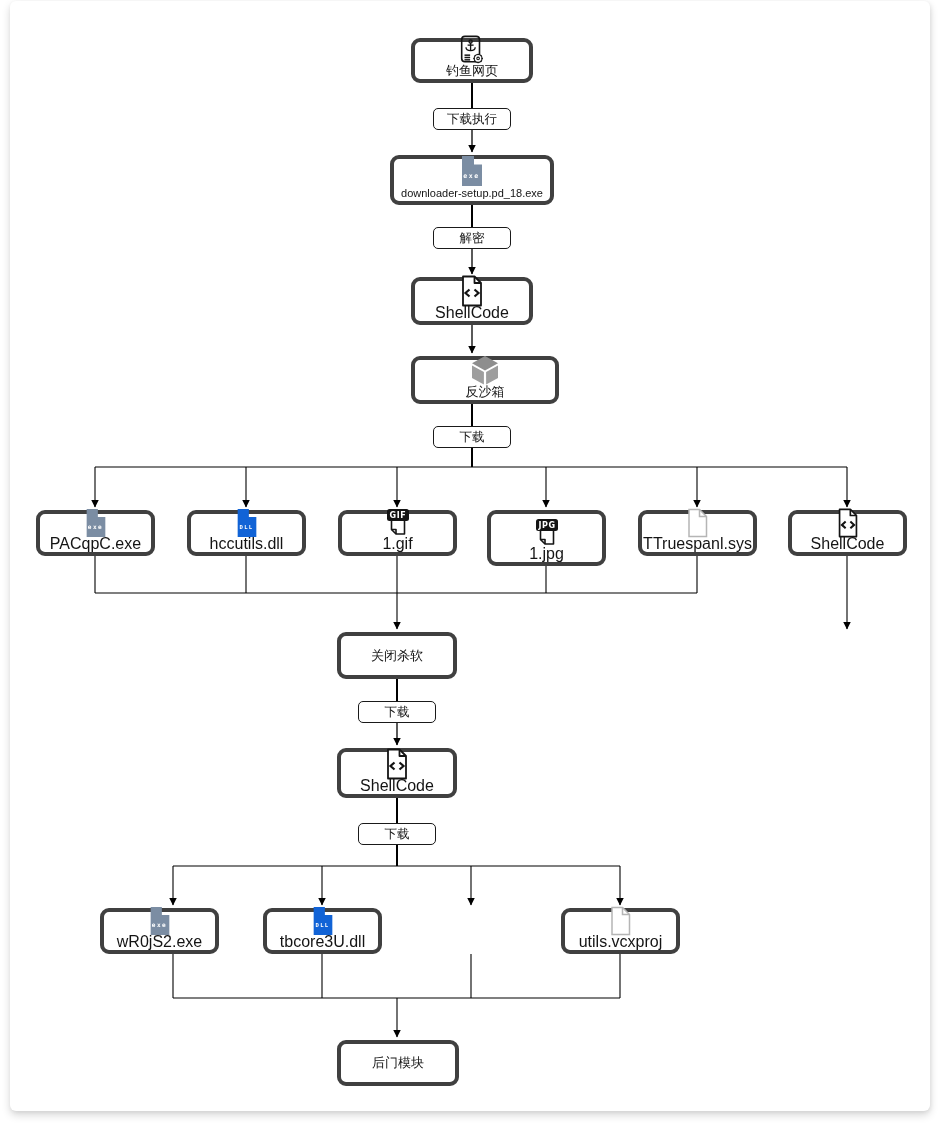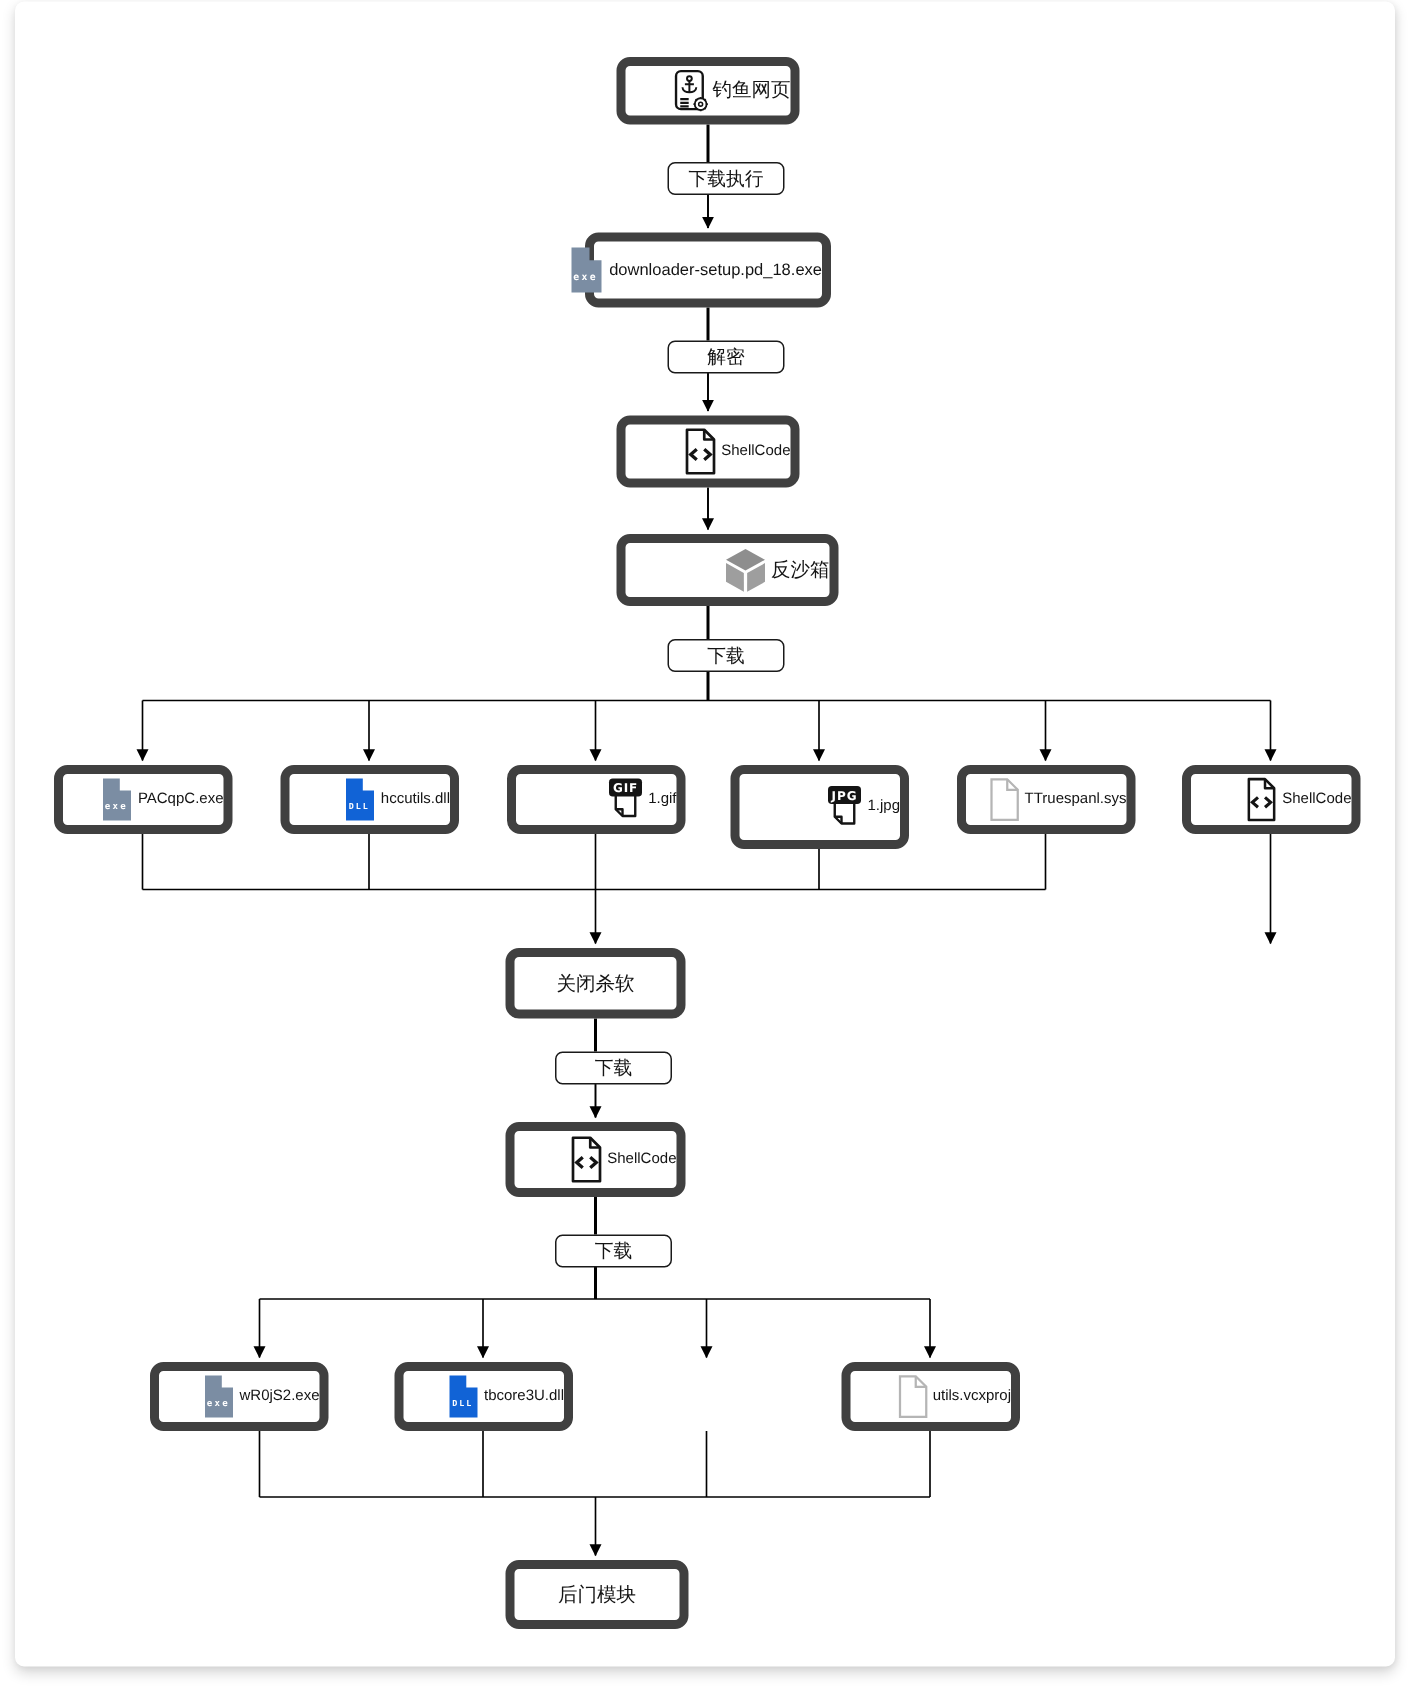--- a/index.html
+++ b/index.html
@@ -17,8 +17,8 @@
   svg.edges { position:absolute; left:0; top:0; z-index:2; }
   .node {
     position:absolute; z-index:3; box-sizing:border-box;
-    background:#ffffff; border:6px solid #404040; border-radius:9px;
-    display:flex; flex-direction:row; align-items:center; justify-content:flex-end;
+    background:#ffffff; border:4px solid #404040; border-radius:9px;
+    display:flex; flex-direction:column; align-items:center; justify-content:flex-end;
     padding-bottom:1px;
   }
   .node.textonly { justify-content:center; padding-bottom:0; }

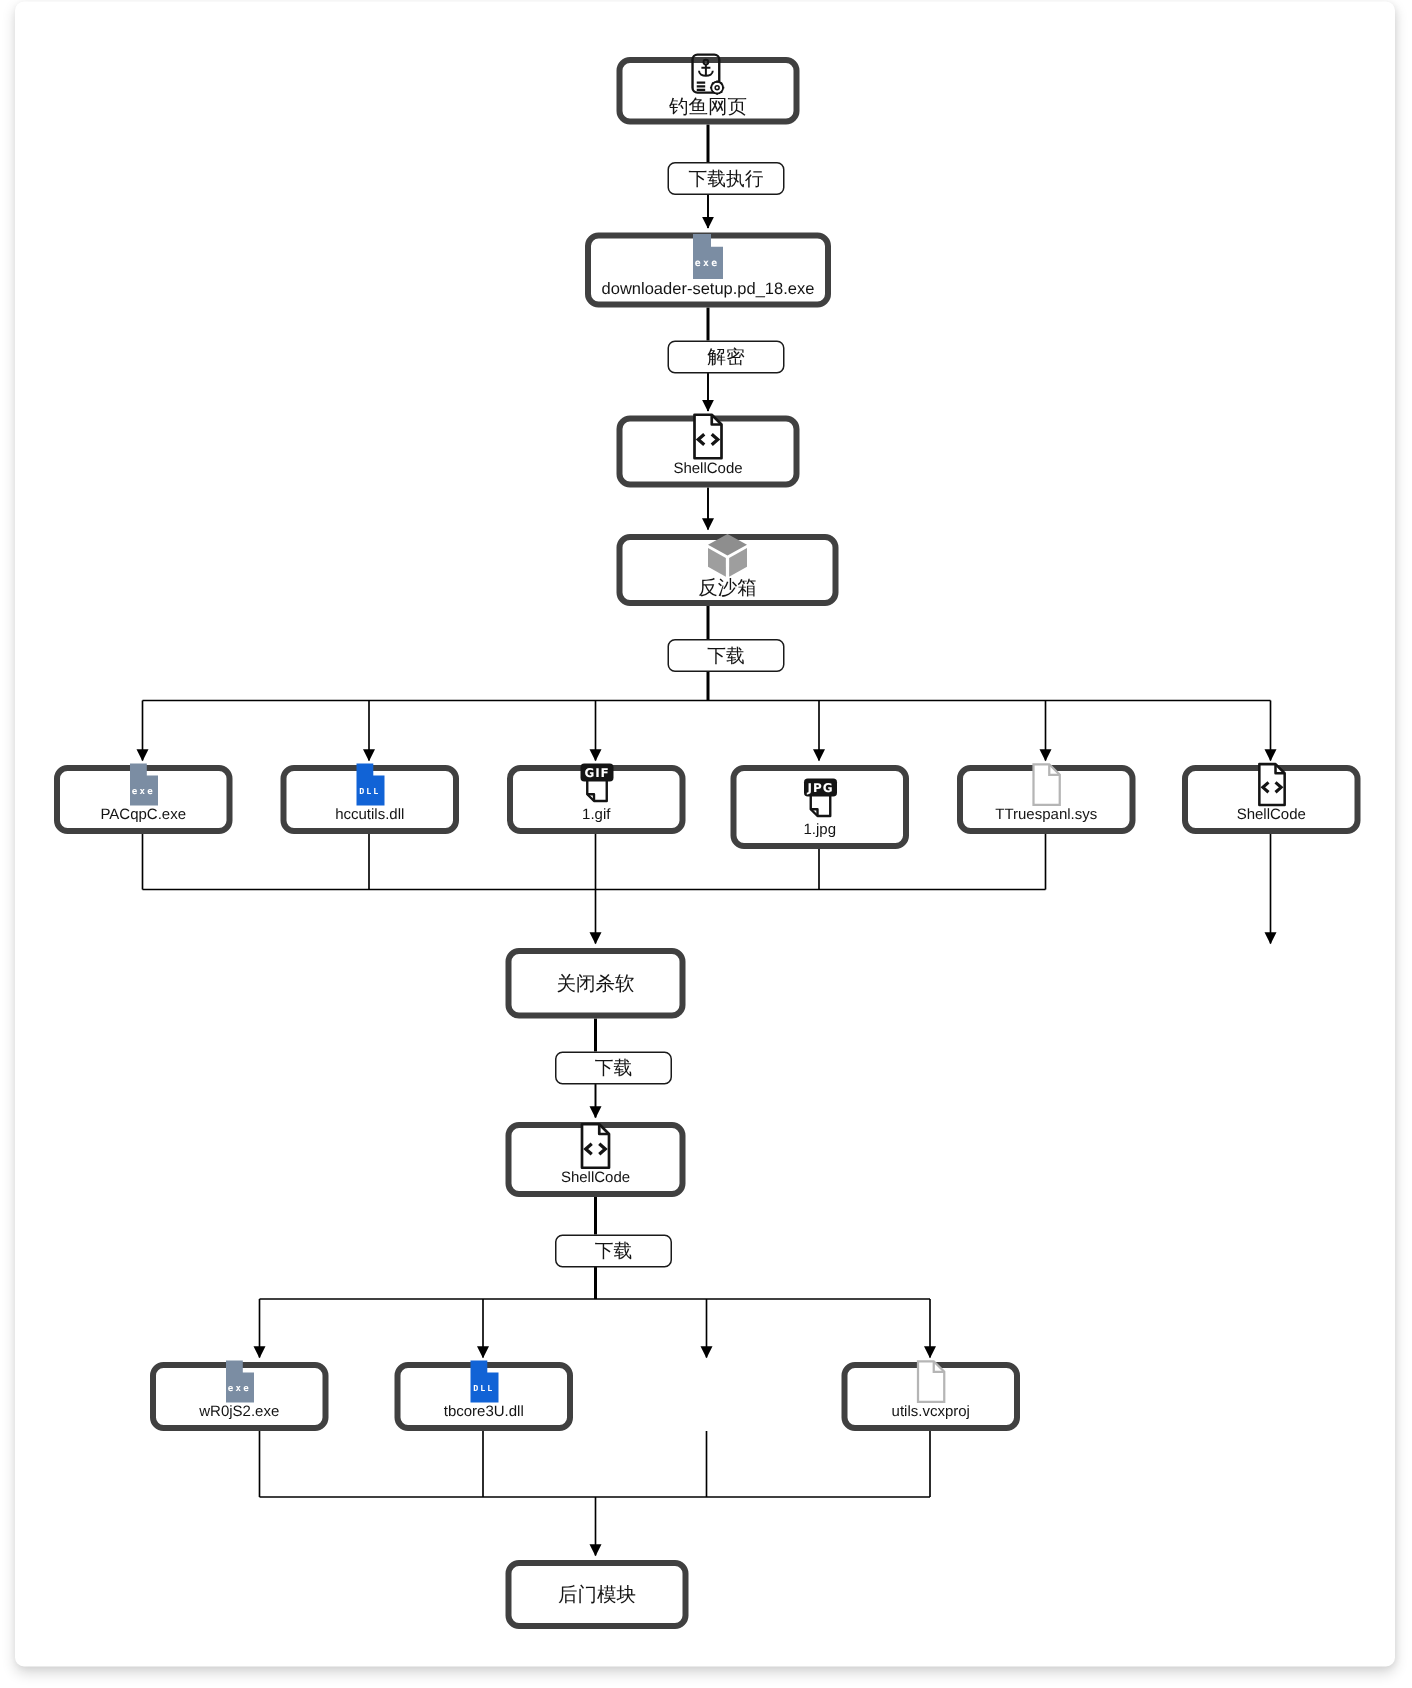--- a/index.html
+++ b/index.html
@@ -32,7 +32,7 @@
     position:absolute; z-index:3; box-sizing:border-box; height:22px;
     background:#ffffff; border:1px solid #1a1a1a; border-radius:5px;
     display:flex; align-items:center; justify-content:center;
-    font-size:12.5px; white-space:nowrap;margin-left:12px;
+    font-size:12.5px; white-space:nowrap;
   }
   .badge-exe { font:bold 6.5px "DejaVu Sans Mono",monospace; fill:#ffffff; letter-spacing:1.6px; }
   .badge-dll { font:bold 6px "DejaVu Sans Mono",monospace; fill:#ffffff; letter-spacing:1.4px; }

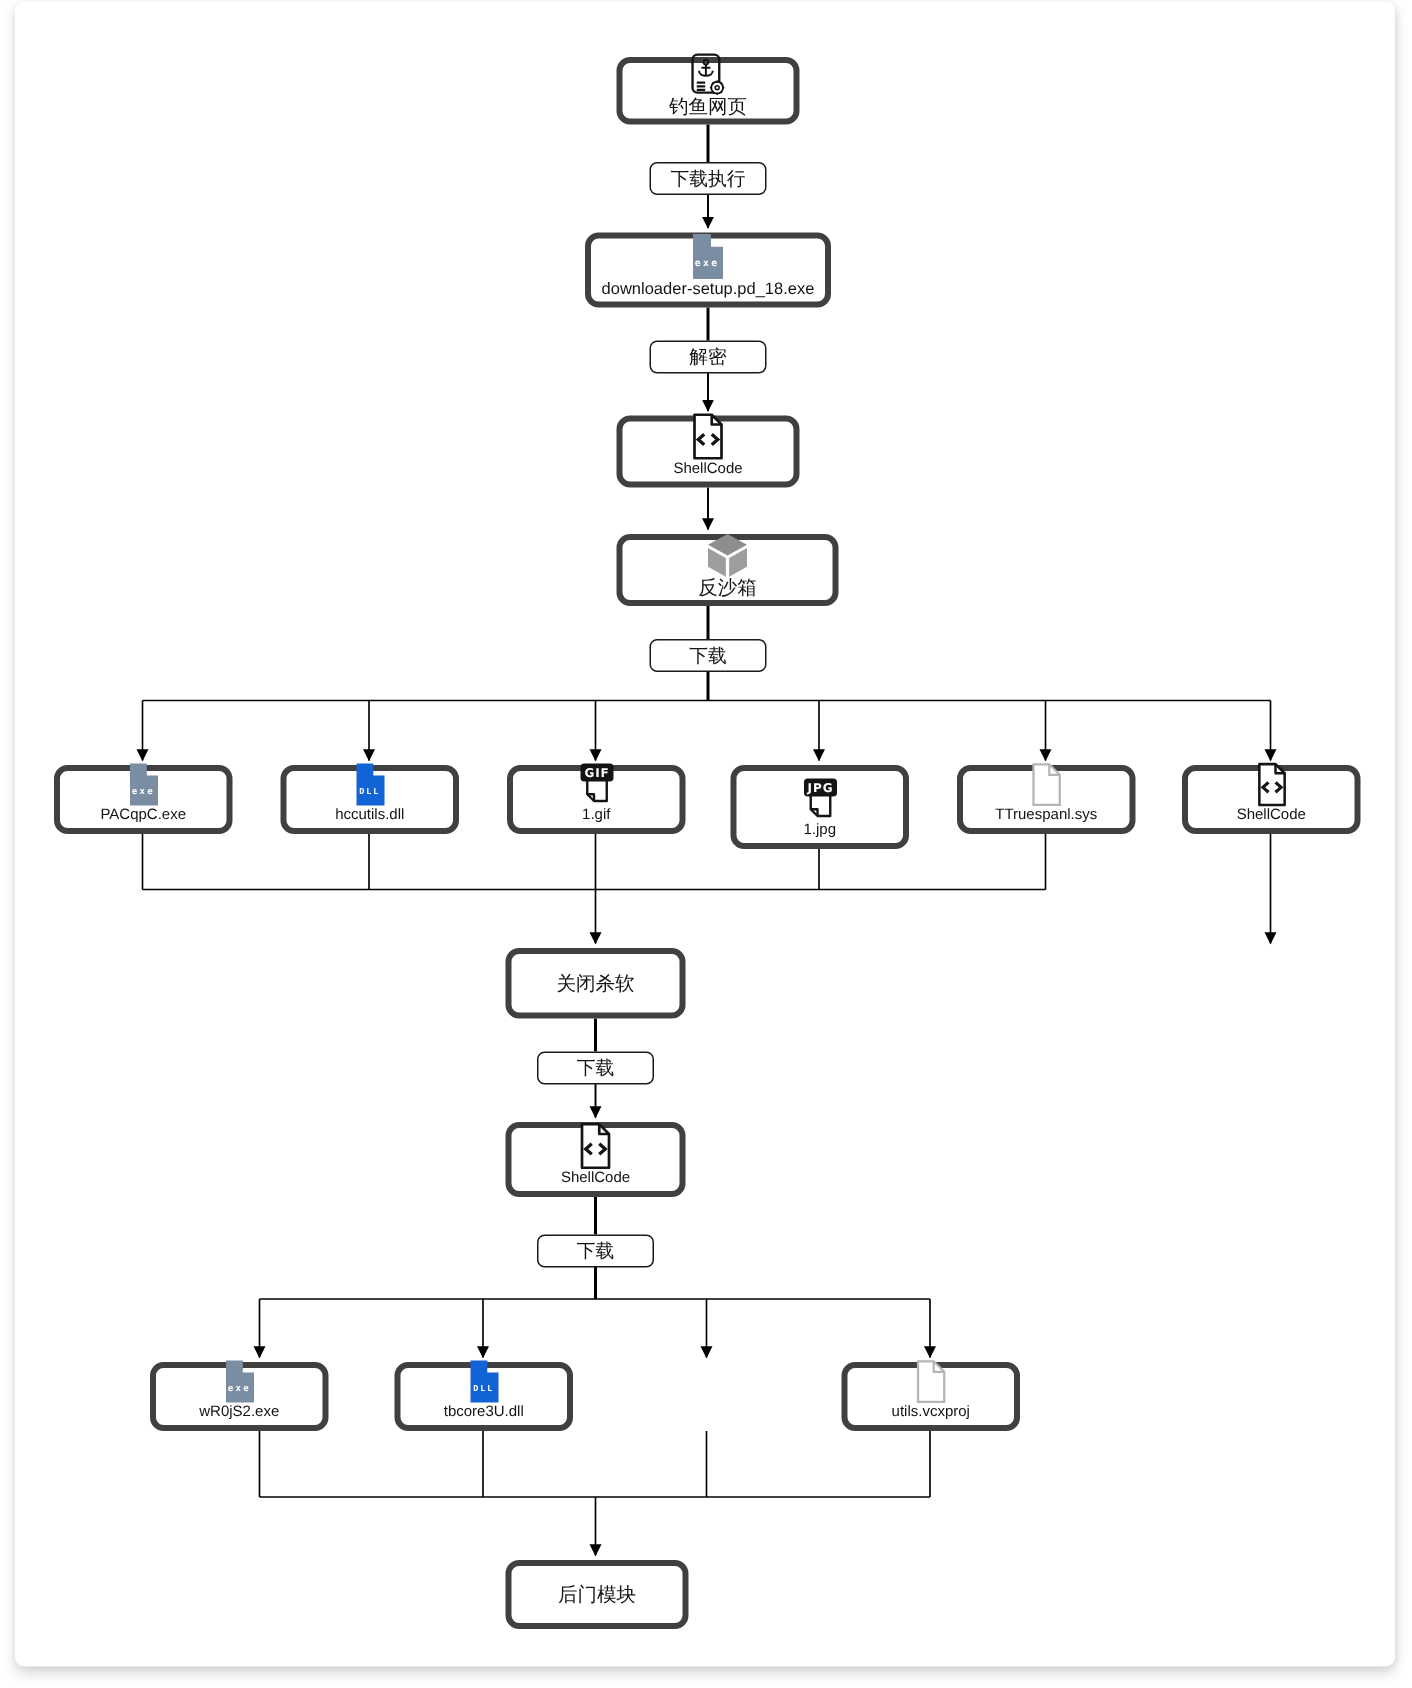--- a/index.html
+++ b/index.html
@@ -24,7 +24,7 @@
   .node.textonly { justify-content:center; padding-bottom:0; }
   .node .ic { flex:0 0 auto; display:block; margin-bottom:-1px; }
   .nlab {
-    font-size:10px; line-height:14px; white-space:nowrap; text-align:center;
+    font-size:16px; line-height:14px; white-space:nowrap; text-align:center;
   }
   .nlab.small { font-size:11px; }
   .nlab.zh { font-size:13px; }

